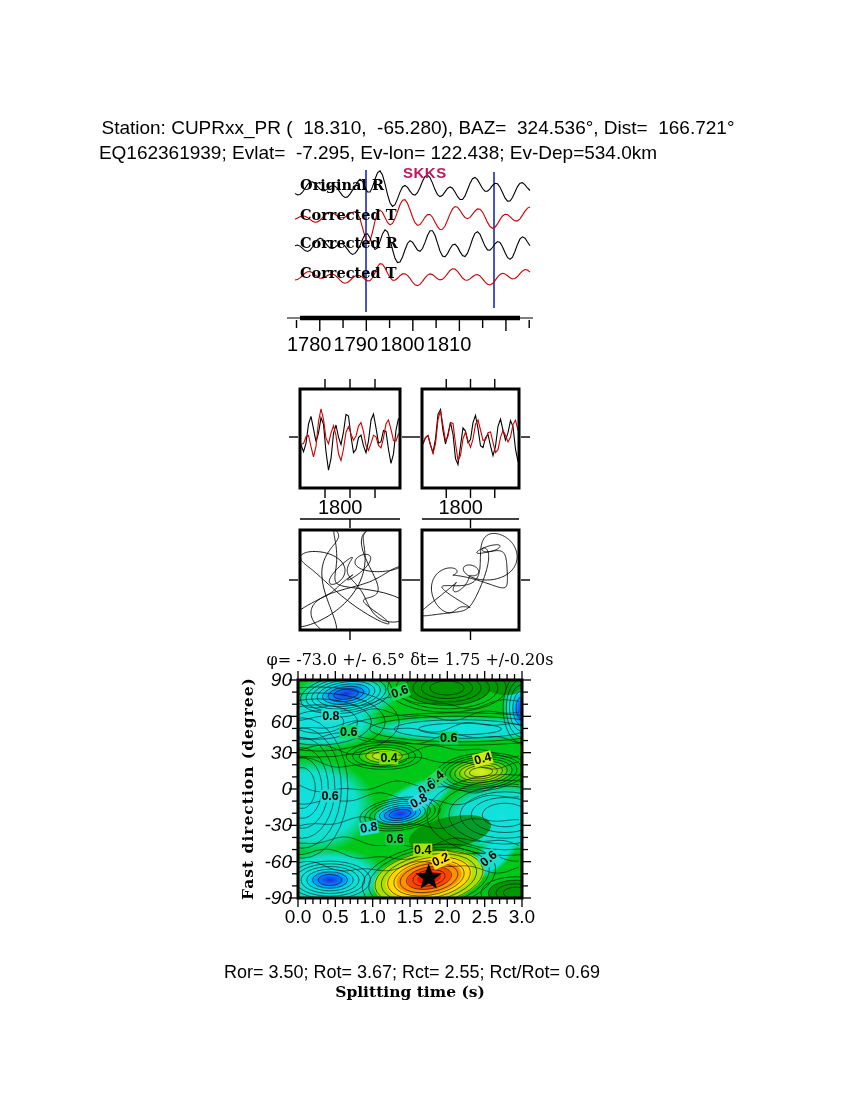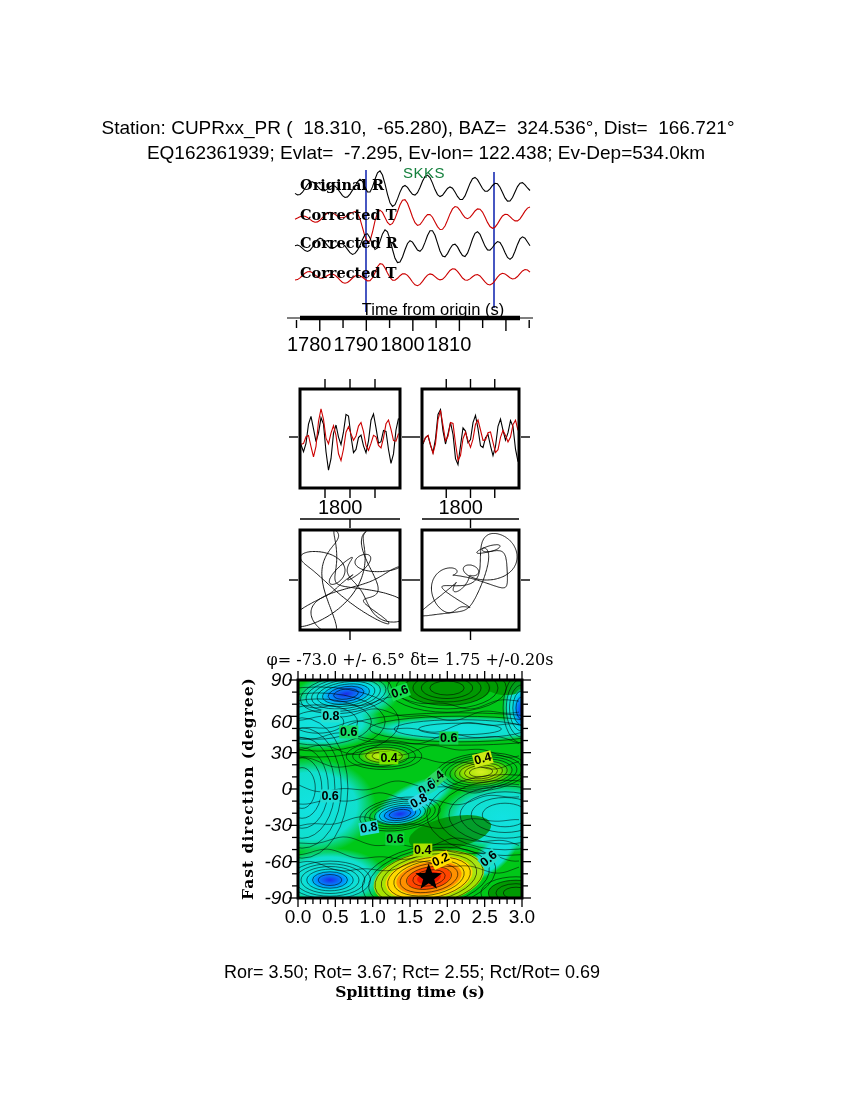--- a/index.html
+++ b/index.html
@@ -9,7 +9,7 @@
   .abs{position:absolute;white-space:pre;}
   .hdr{font-size:19px;text-align:center;}
   #h1{left:0;top:117px;width:836px;}
-  #h2{left:0;top:142px;width:756px;margin-left:48px;}
+  #h2{left:0;top:142px;width:756px;}
   #skks{left:403px;top:164px;font-size:15px;font-weight:normal;letter-spacing:.5px;color:#15803d;}
   .trace-lab{position:absolute;left:300px;font-family:"DejaVu Serif","Liberation Serif",serif;
              font-weight:bold;font-size:14.5px;white-space:pre;}

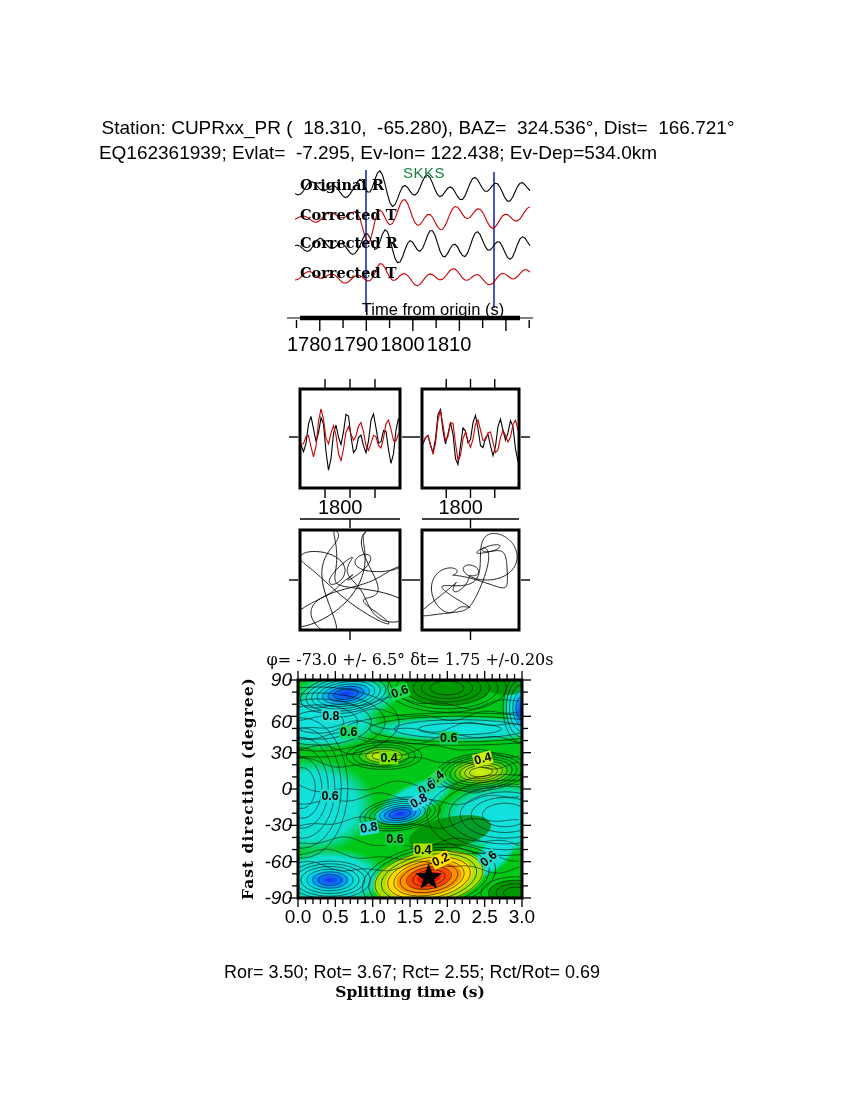--- a/index.html
+++ b/index.html
@@ -10,7 +10,7 @@
   .hdr{font-size:19px;text-align:center;}
   #h1{left:0;top:117px;width:836px;}
   #h2{left:0;top:142px;width:756px;}
-  #skks{left:403px;top:164px;font-size:15px;font-weight:normal;letter-spacing:.5px;color:#15803d;}
+  #skks{left:403px;top:164px;font-size:15px;font-weight:bold;letter-spacing:.5px;color:#be185d;}
   .trace-lab{position:absolute;left:300px;font-family:"DejaVu Serif","Liberation Serif",serif;
              font-weight:bold;font-size:14.5px;white-space:pre;}
   #tlab{left:333px;top:300px;width:200px;text-align:center;font-size:16.5px;}

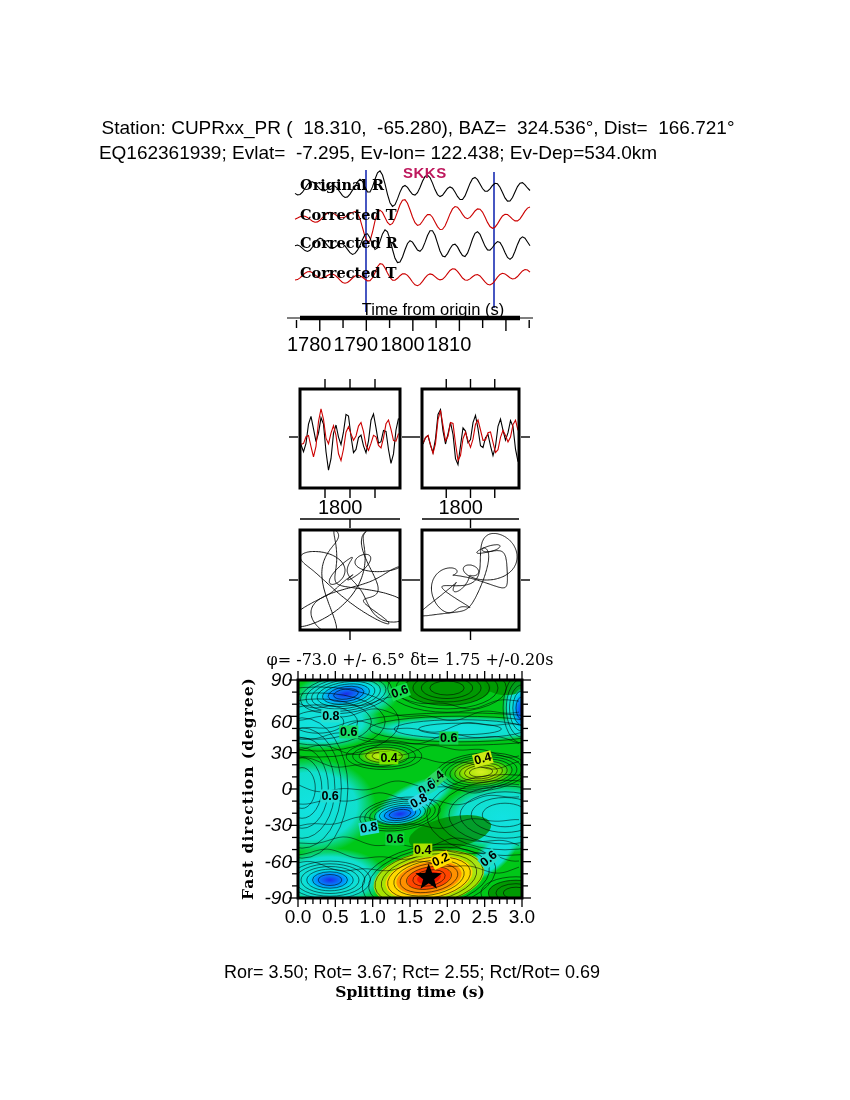--- a/index.html
+++ b/index.html
@@ -387,7 +387,6 @@
       <div class="trace-lab" style="top: 234px;">Corrected R</div>
       <div class="trace-lab" style="top: 264px;">Corrected T</div>
     </div>
-<div class="abs" id="tlab">Time from origin (s)</div>
 <div id="seis-ticks">
       <div class="tickLab" style="left: 319px; top: 333px;">1780</div>
       <div class="tickLab" style="left: 365.6px; top: 333px;">1790</div>

